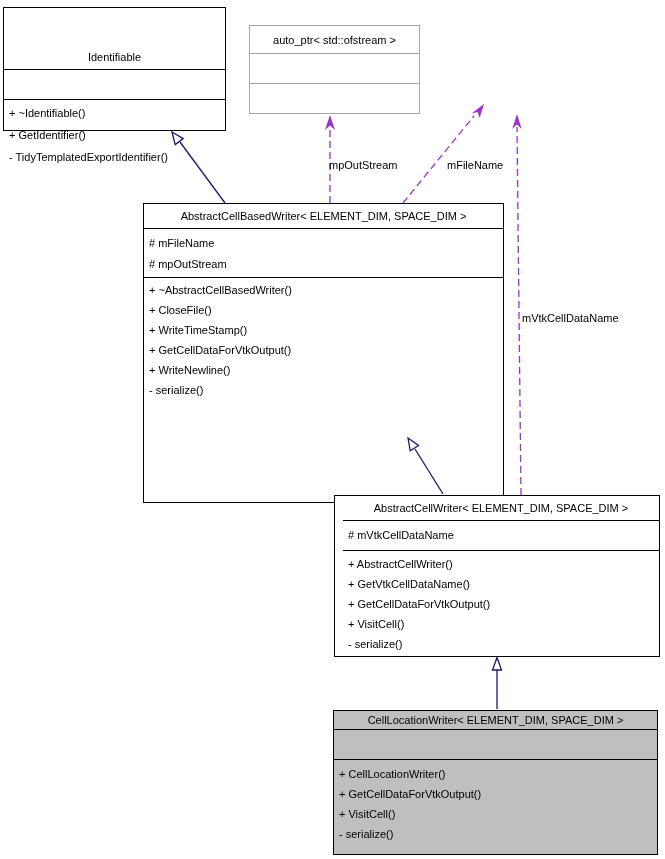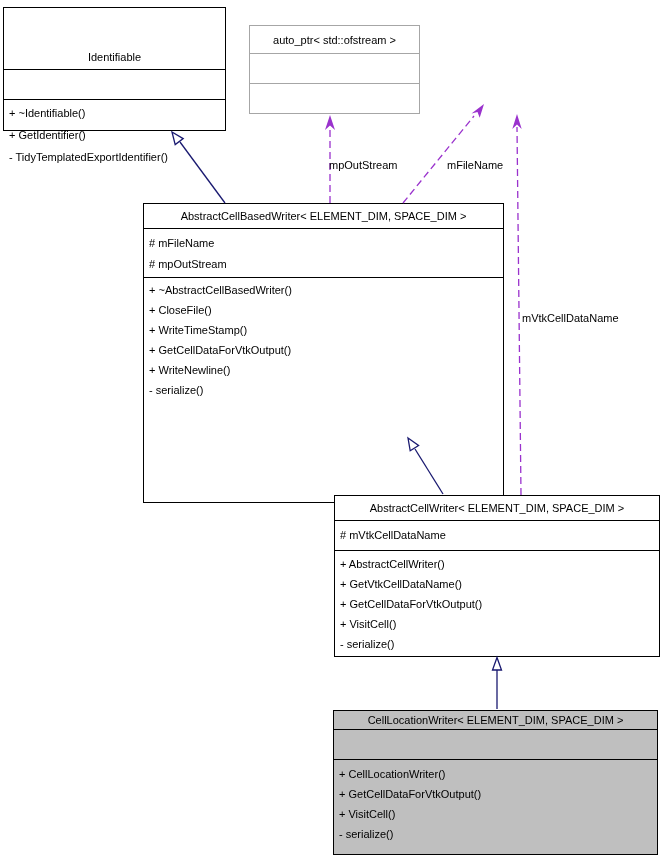--- a/index.html
+++ b/index.html
@@ -79,7 +79,7 @@
     </div>
   </div>
 
-  <div class="cbox" style="left:334px;top:495px;width:326px;height:162px;">
+  <div class="cbox" style="left:334px;top:495px;width:326px;height:162px;padding-left:8px;">
     <div class="title" style="height:25px;">AbstractCellWriter&lt; ELEMENT_DIM, SPACE_DIM &gt;</div>
     <div class="sec" style="height:30px;padding-top:4px;">
       <div class="aline"># mVtkCellDataName</div>

